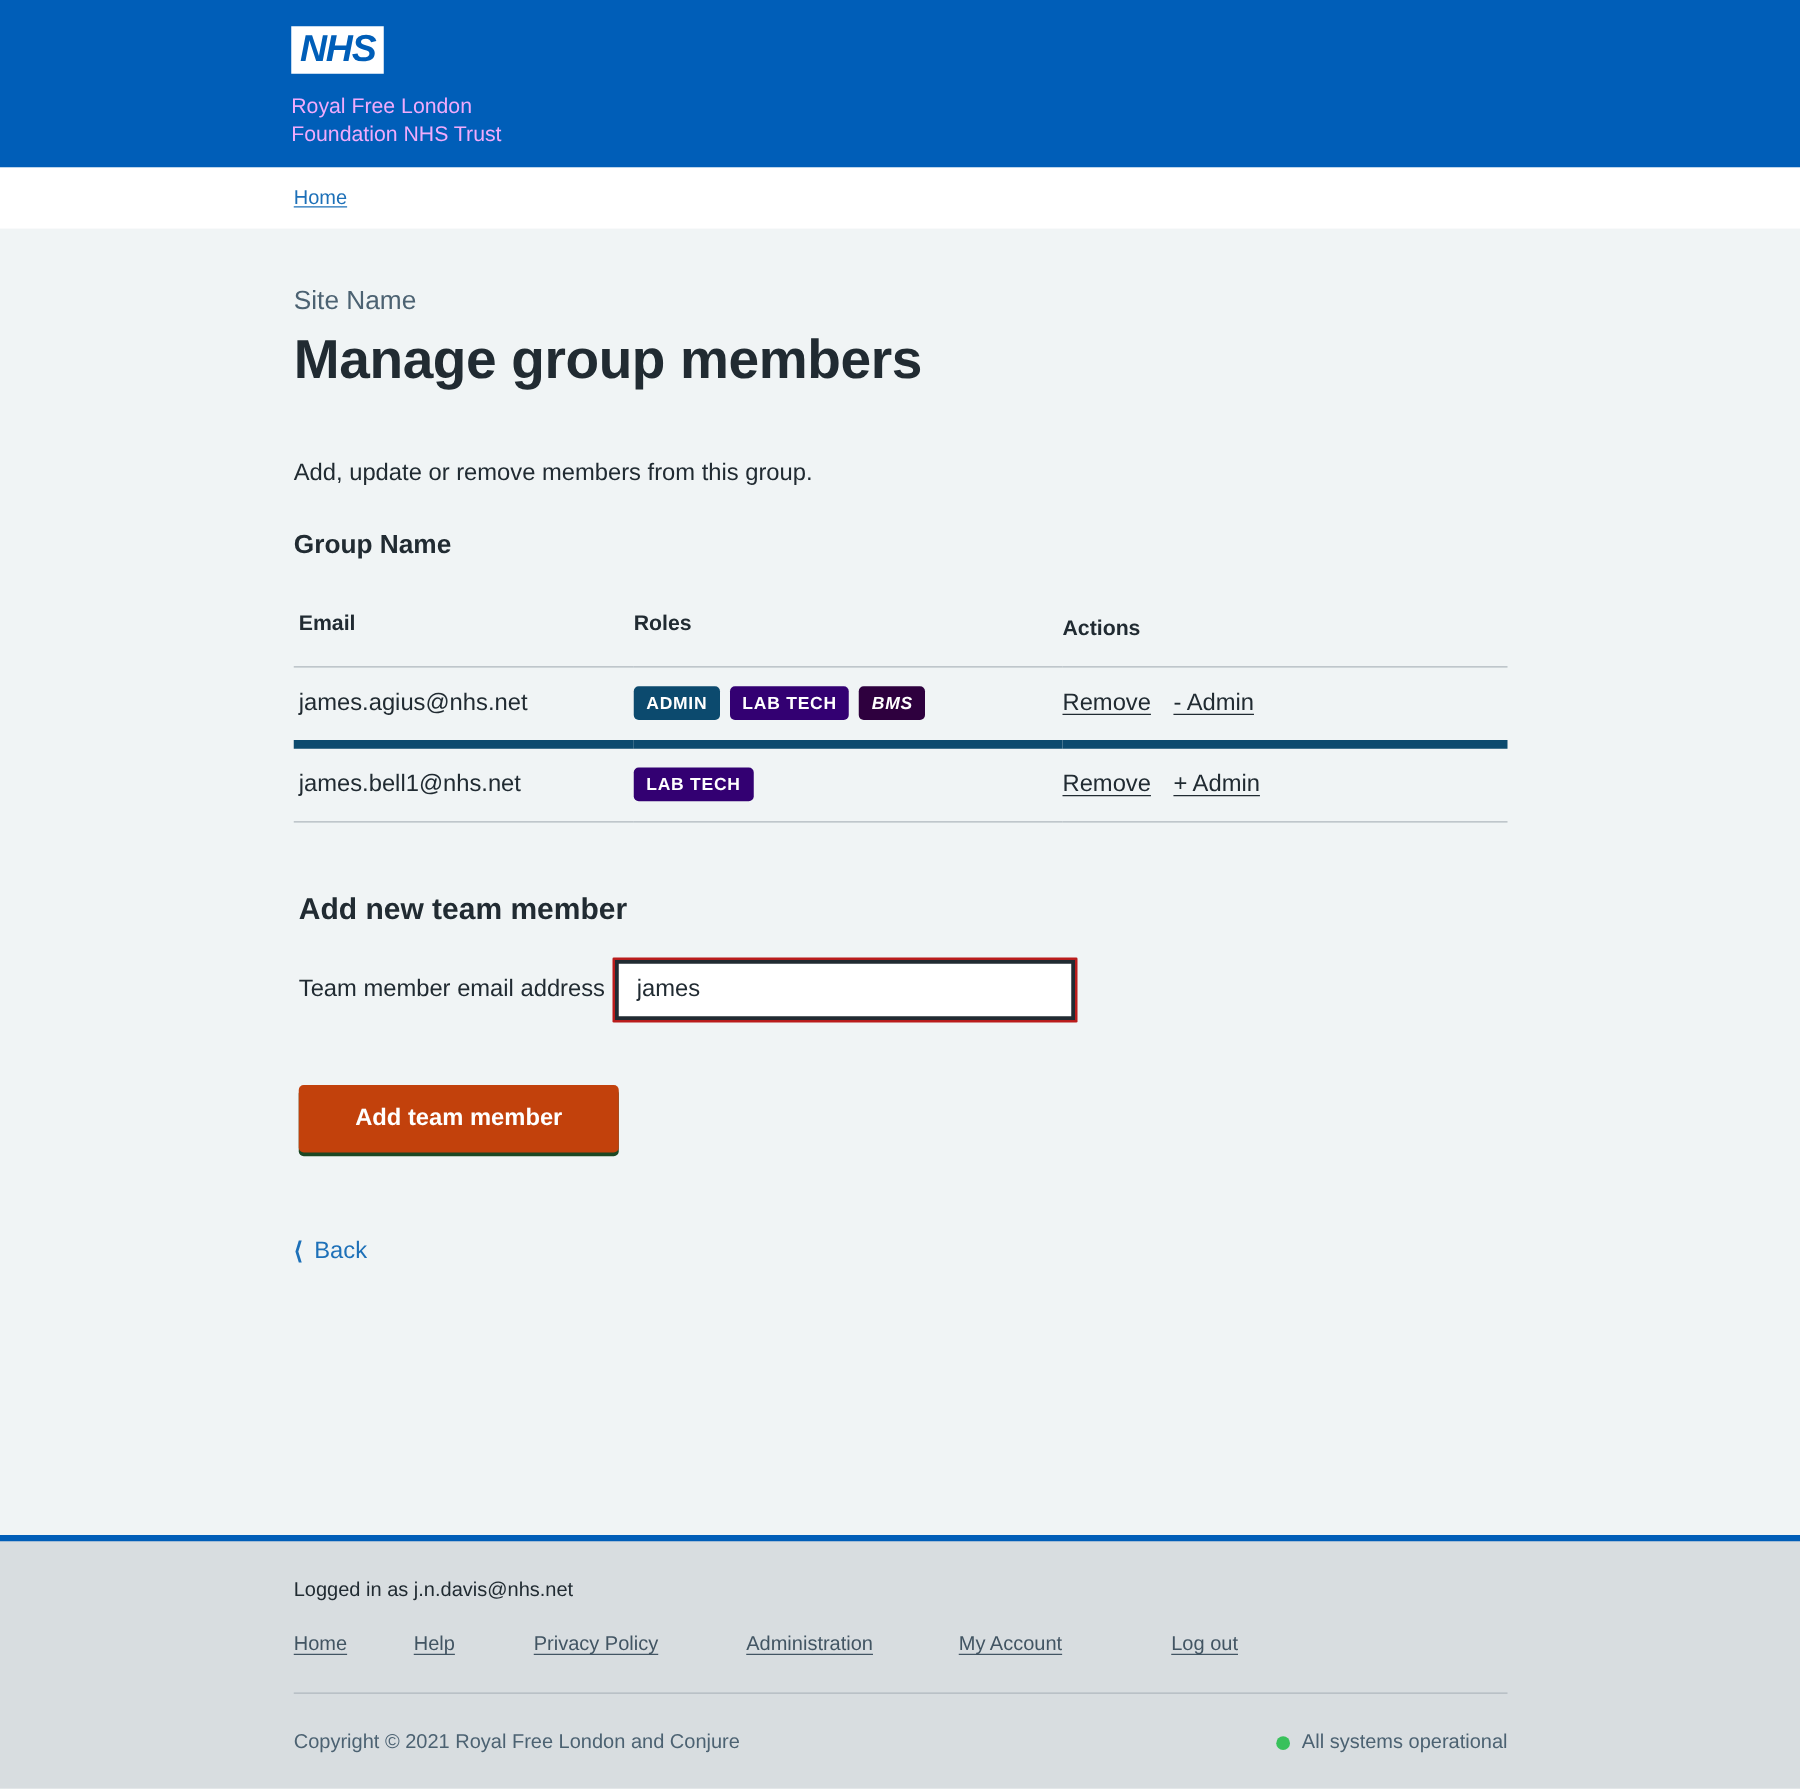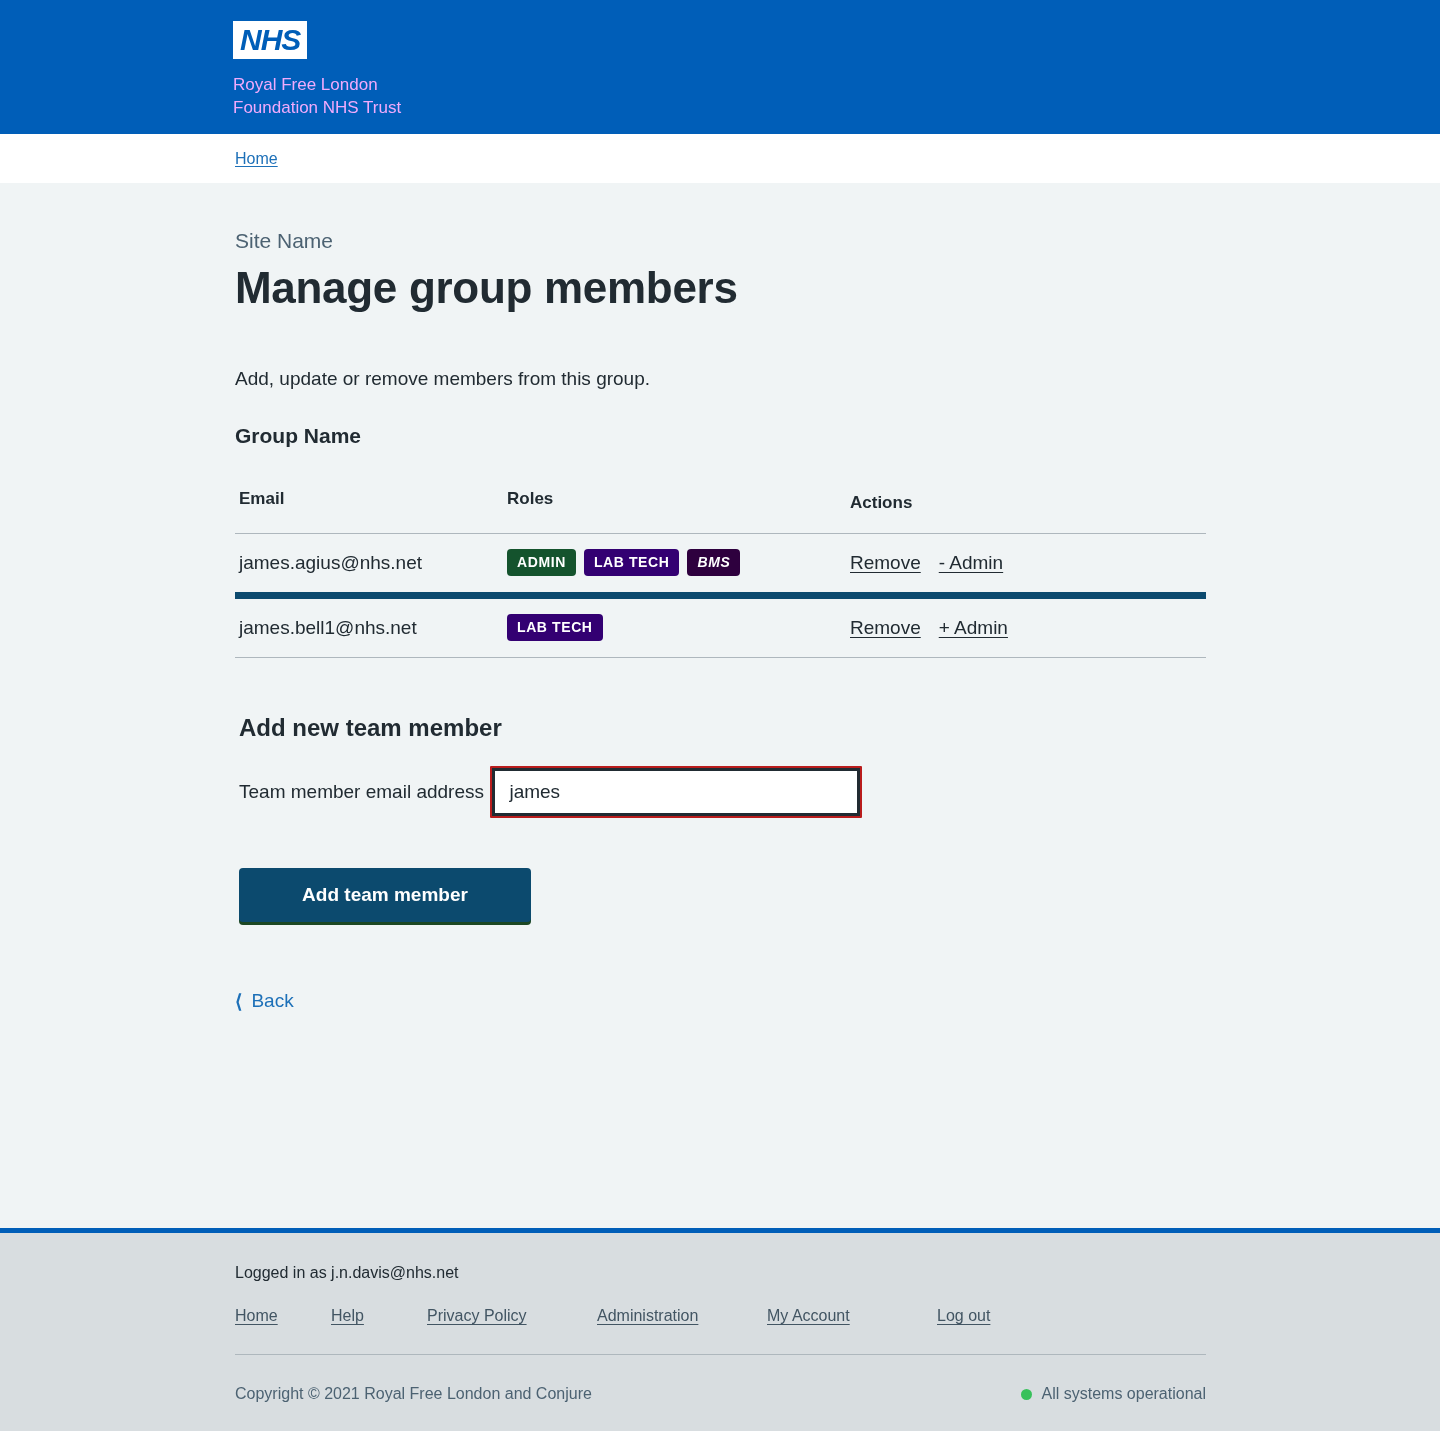--- a/index.html
+++ b/index.html
@@ -152,7 +152,7 @@
     line-height: 17px;
     vertical-align: middle;
   }
-  .tag-admin { background: #14532d; color: #ffffff; }
+  .tag-admin { background: #0c4a6e; color: #ffffff; }
   .tag-labtech { background: #330072; color: #ffffff; }
   .tag-bms { background: #2e003e; color: #ffffff; font-style: italic; }
   .tag-me {

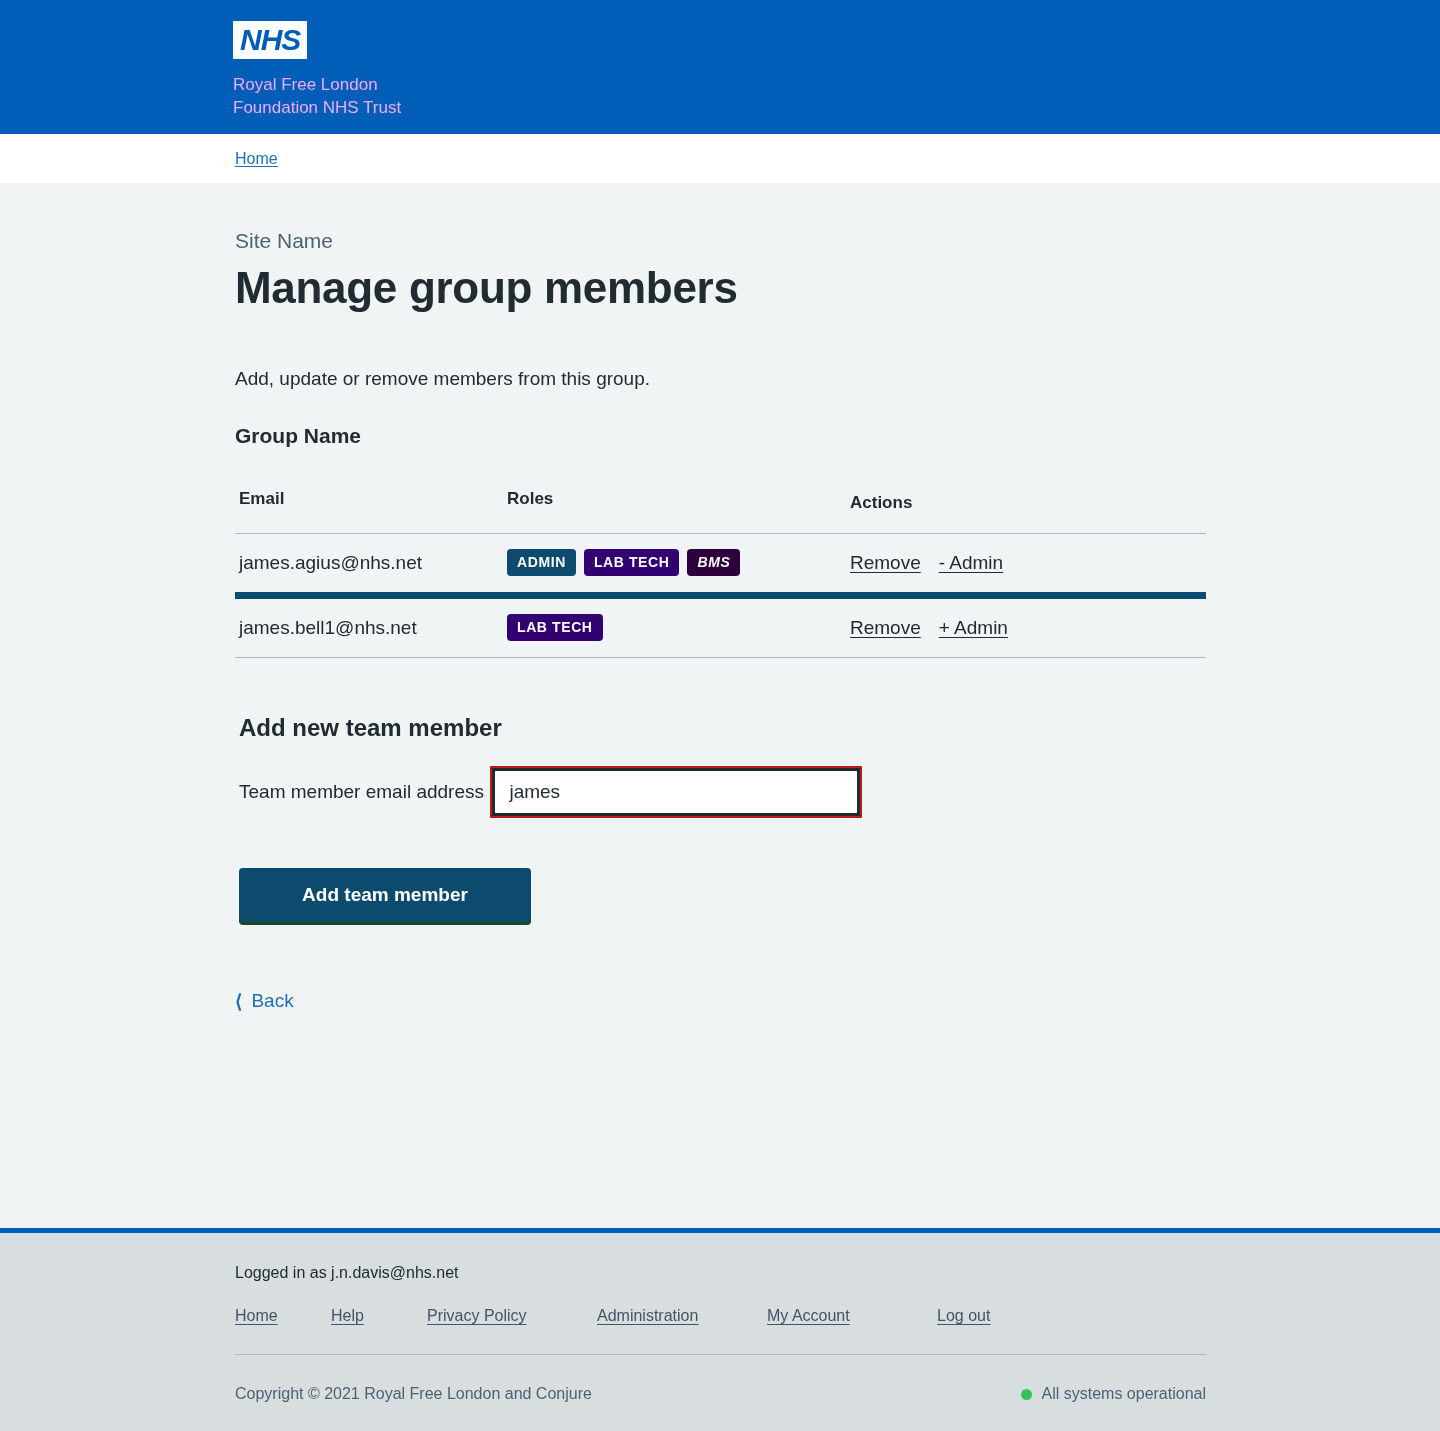--- a/index.html
+++ b/index.html
@@ -212,9 +212,9 @@
     display: block;
     margin-top: 50px;
     margin-left: 4px;
-    width: 292px;
+    width: 256px;
     height: 54px;
-    background: #0c4a6e;
+    background: #c2410c;
     color: #ffffff;
     border: none;
     border-radius: 4px;

